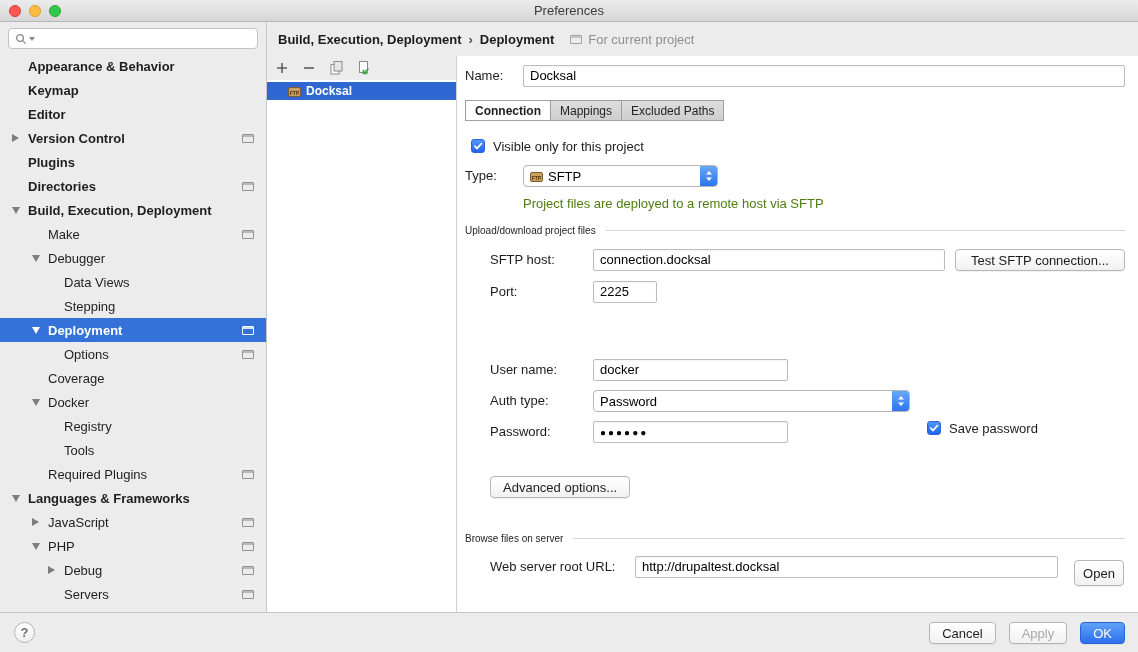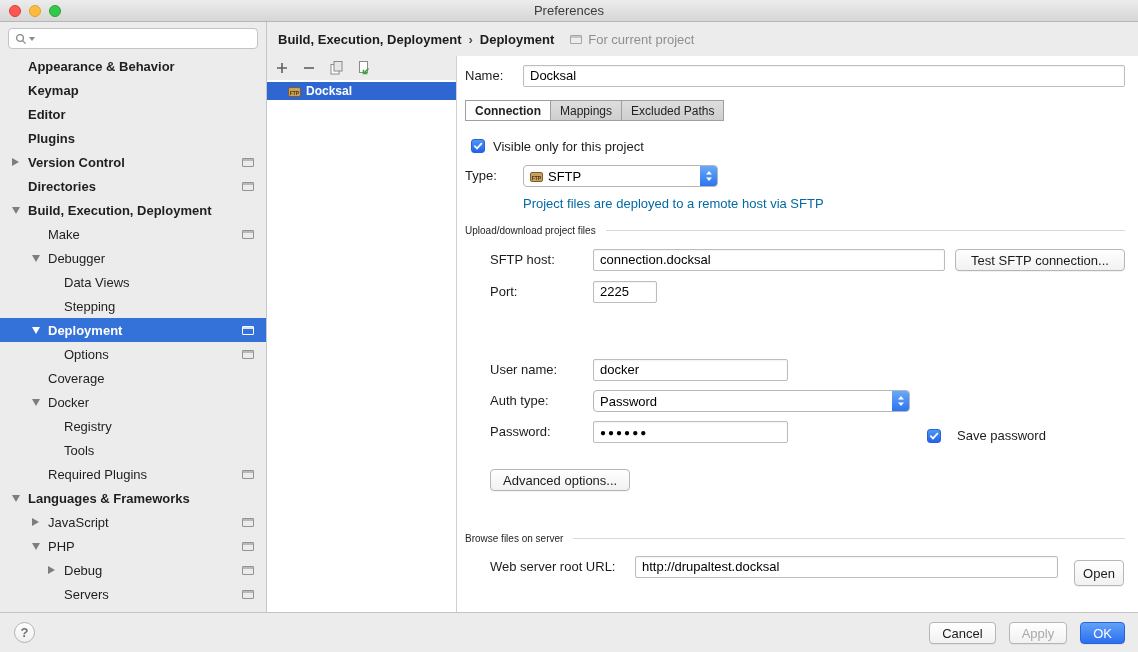--- a/index.html
+++ b/index.html
@@ -139,15 +139,15 @@
             <span class="lbl">Editor</span>
           </div>
         <div class="trow lvl0 cat">
+            <span class="arr">
+              <i class="tri-r"></i>
+            </span>
+            <span class="lbl">Version Control</span>
+            <span class="badge"></span>
+          </div>
+        <div class="trow lvl0 cat">
             <span class="arr"></span>
             <span class="lbl">Plugins</span>
-          </div>
-        <div class="trow lvl0 cat">
-            <span class="arr">
-              <i class="tri-r"></i>
-            </span>
-            <span class="lbl">Version Control</span>
-            <span class="badge"></span>
           </div>
         <div class="trow lvl0 cat">
             <span class="arr"></span>

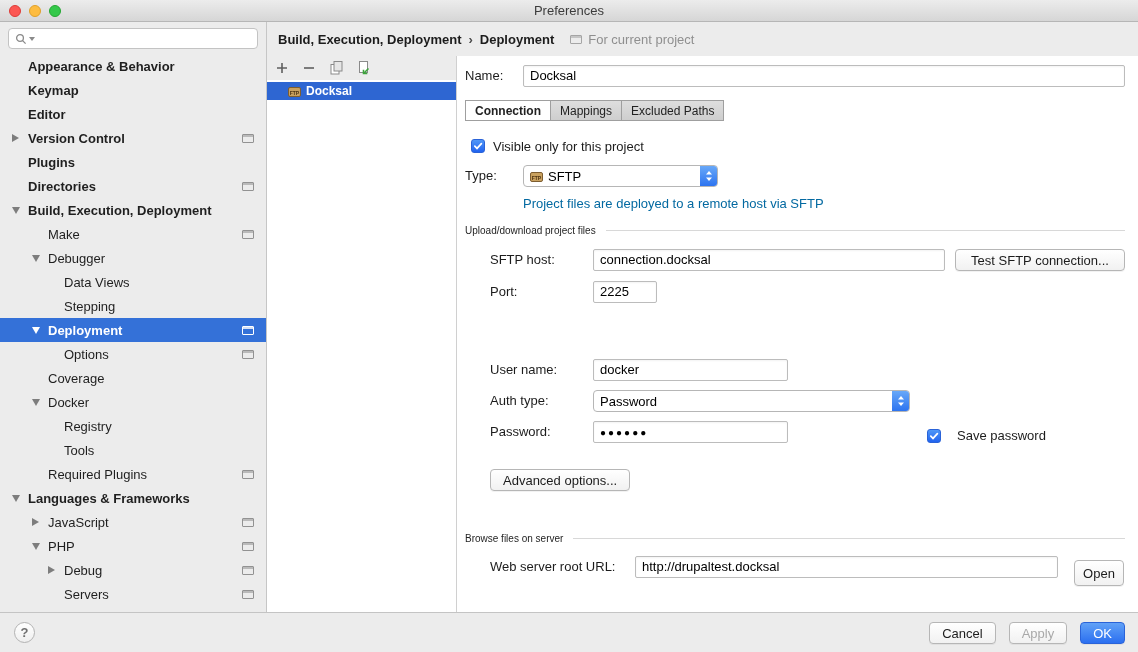--- a/index.html
+++ b/index.html
@@ -85,7 +85,7 @@
   .section { position:absolute; left:8px; right:13px; height:16px; display:flex; align-items:center; }
   .section .stext { font-size:10px; color:#242424; white-space:nowrap; }
   .section .sline { flex:1; height:1px; background:#d8d8d8; margin-left:10px; }
-  .helper { position:absolute; left:66px; top:0; line-height:16px; color:#0369a1; font-size:13px; }
+  .helper { position:absolute; left:66px; top:0; line-height:16px; color:#4d7c0f; font-size:13px; }
 
   
   .footer { height:40px; flex:0 0 40px; background:#ececec; border-top:1px solid #c4c4c4; position:relative; }

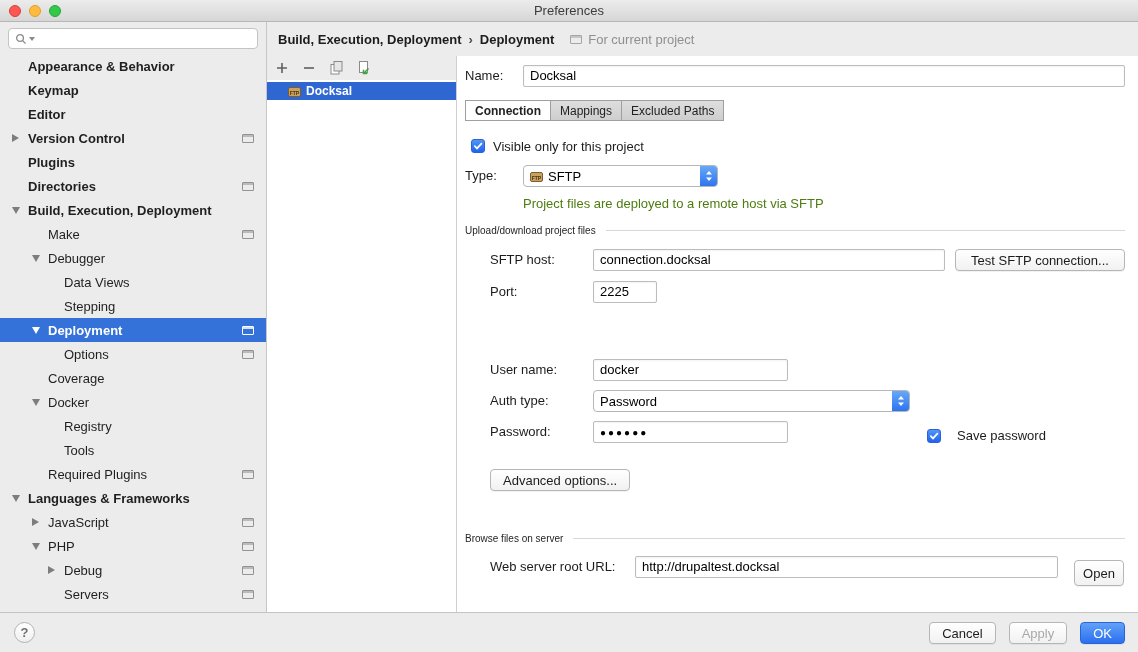--- a/index.html
+++ b/index.html
@@ -386,7 +386,7 @@
           <div class="frow" style="top:365px">
             <span class="flabel" style="left:33px">Password:</span>
             <div class="macfield" style="left:136px;width:195px;font-size:10px;letter-spacing:2px;line-height:21px">●●●●●●</div>
-            <div style="position:absolute;left:470px;top:0;height:22px;display:flex;align-items:flex-end;gap:16px">
+            <div style="position:absolute;left:470px;top:0;height:22px;display:flex;align-items:flex-start;gap:8px">
               <span class="checkbox">
                 <svg width="10" height="10" viewBox="0 0 10 10">
                     <path d="M1.8 5.2 L4 7.4 L8.4 2.6" fill="none" stroke="#fff" stroke-width="1.7" stroke-linecap="round"></path>

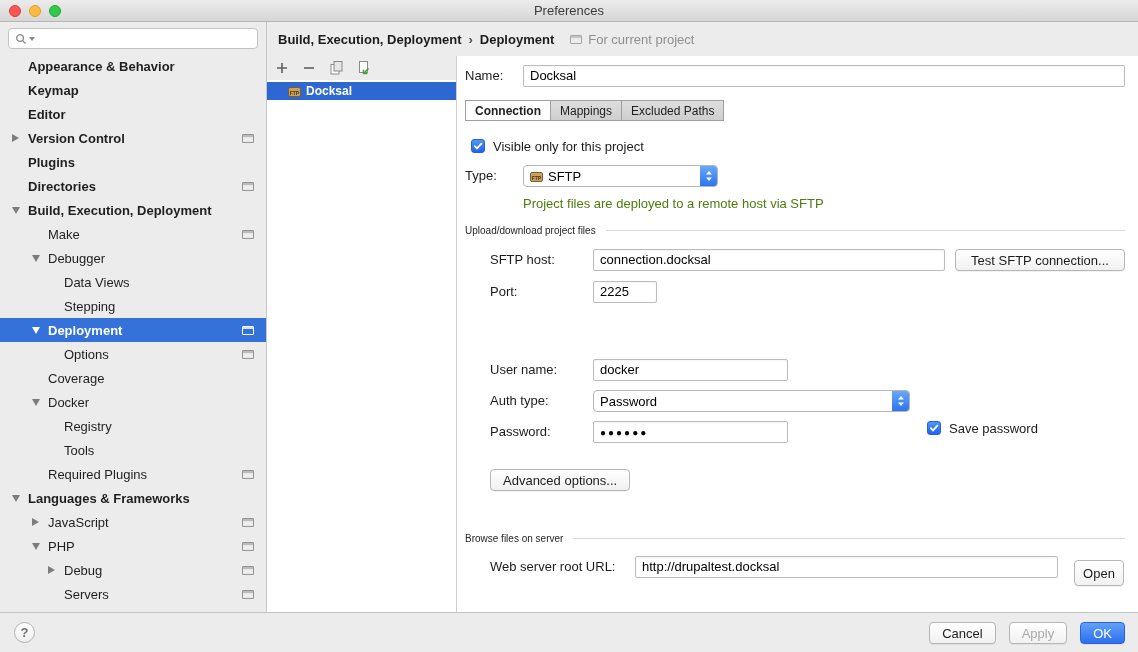--- a/index.html
+++ b/index.html
@@ -397,7 +397,7 @@
           </div>
 
           <div class="frow" style="top:412px">
-            <button class="macbtn" style="position:absolute;left:33px;top:1px">Advanced options...</button>
+            <button class="macbtn" style="position:absolute;left:33px;top:8px">Advanced options...</button>
           </div>
 
           <div class="section" style="top:474px">

